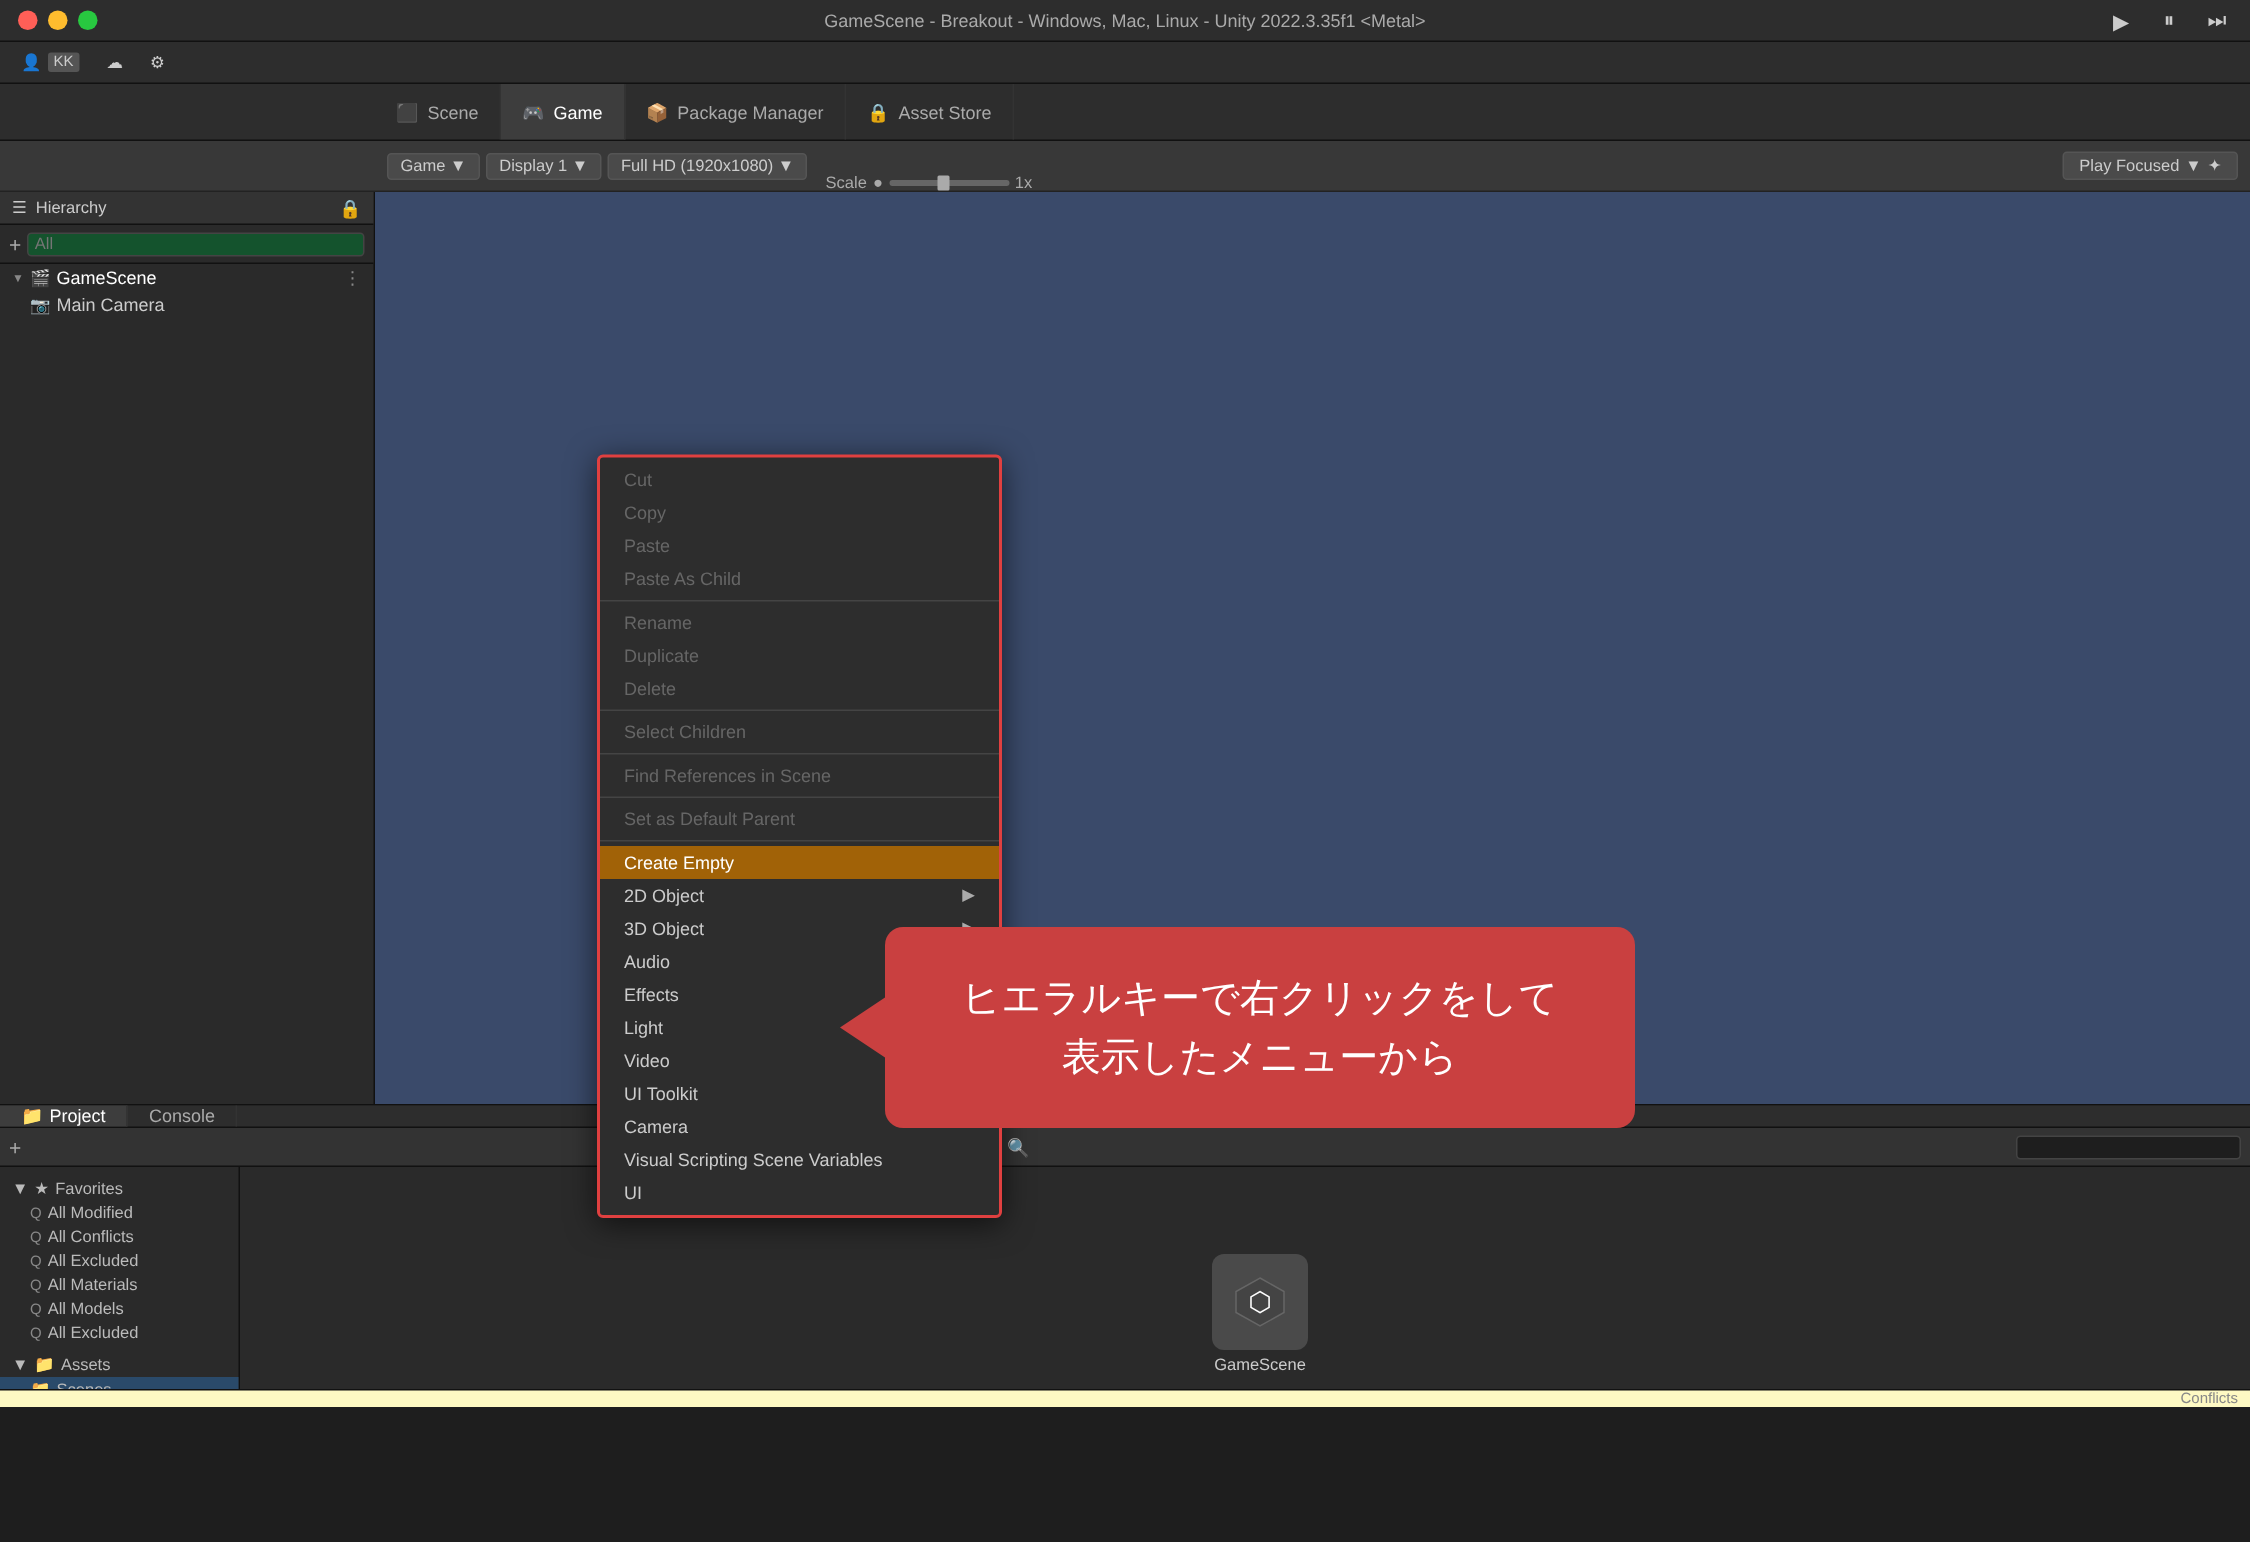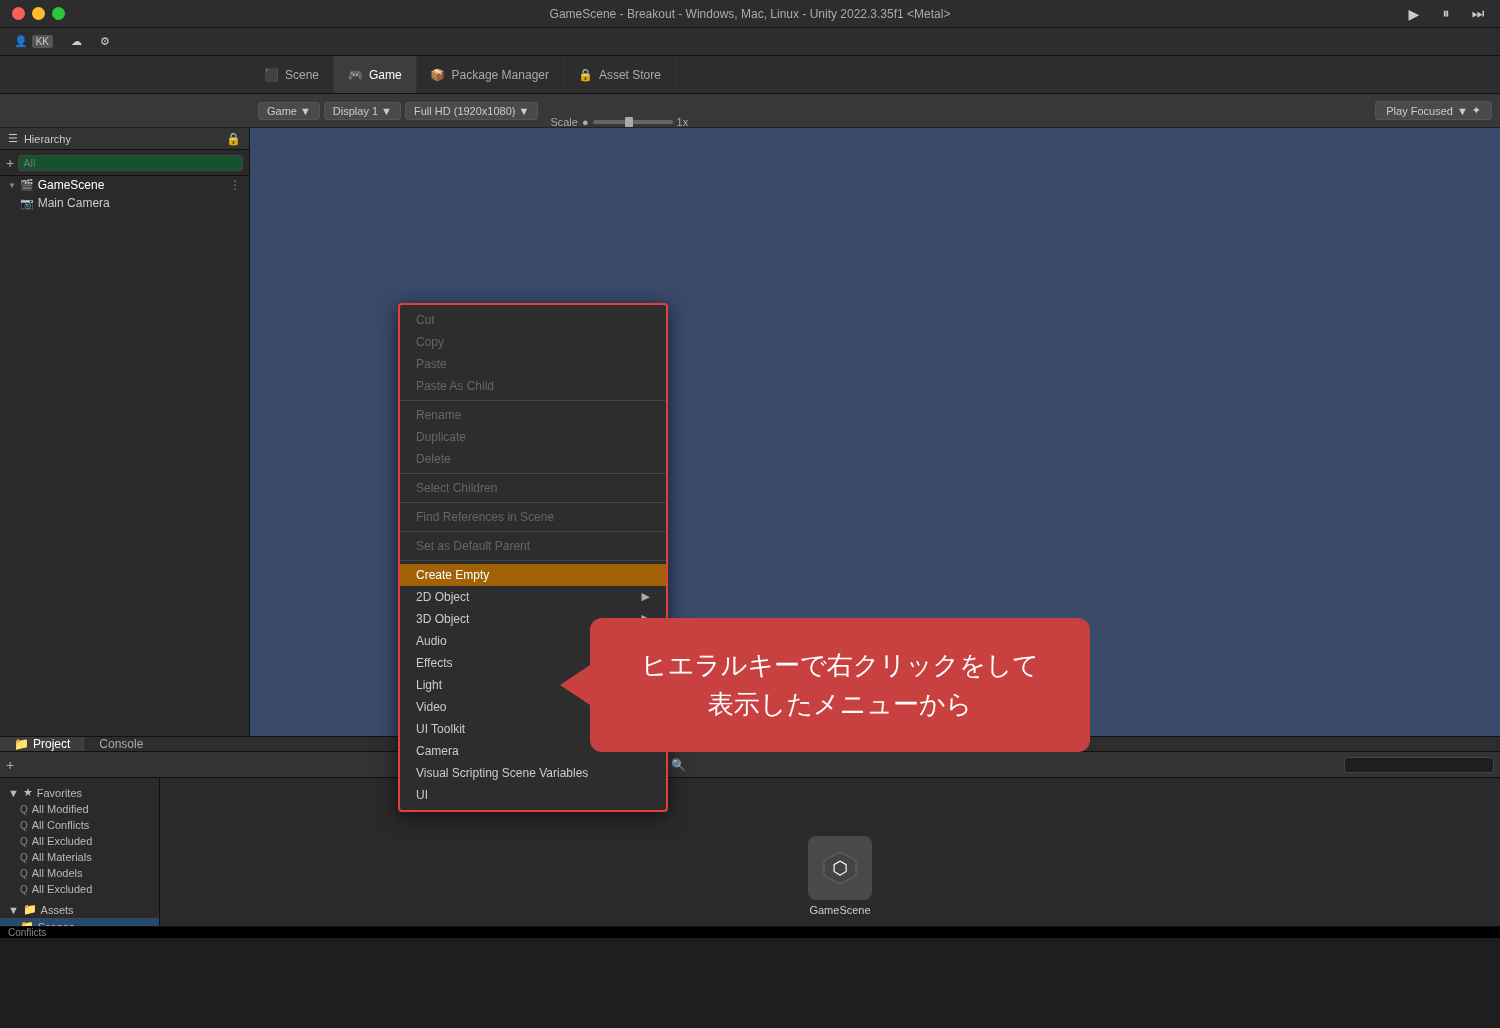--- a/index.html
+++ b/index.html
@@ -407,7 +407,7 @@
     
     .conflicts-bar {
       height: 22px;
-      background: #000000;
+      background: #fef9c3;
       border-top: 1px solid #111;
       display: flex;
       align-items: center;
@@ -415,6 +415,7 @@
       gap: 6px;
       font-size: 10px;
       color: #888;
+      justify-content: flex-end;
     }
   </style>
 </head>

